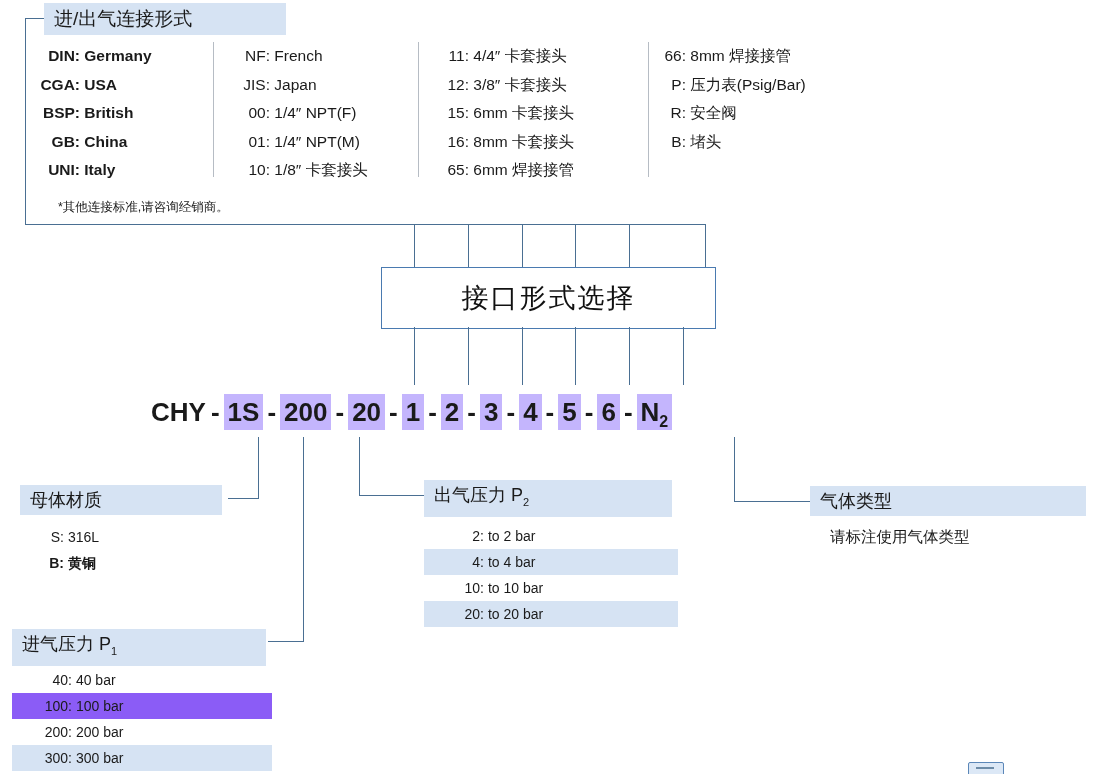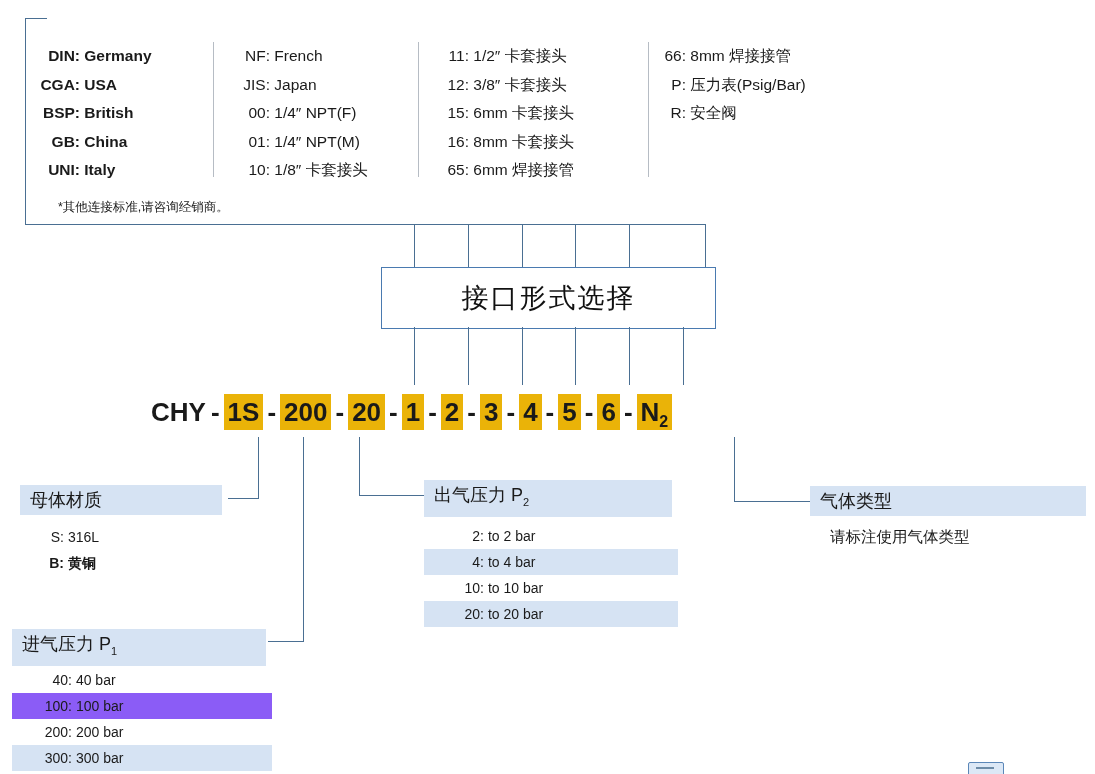--- a/index.html
+++ b/index.html
@@ -59,6 +59,9 @@
   <div class="line-v" style="left:25px;top:18px;height:207px;"></div>
   <div class="line-h" style="left:25px;top:224px;width:681px;"></div>
 
+  <div class="abs" id="top-title">
+    <div class="hdr">进/出气连接形式</div>
+  </div>
 
   <div class="vdiv" style="left:213px;"></div>
   <div class="vdiv" style="left:418px;"></div>

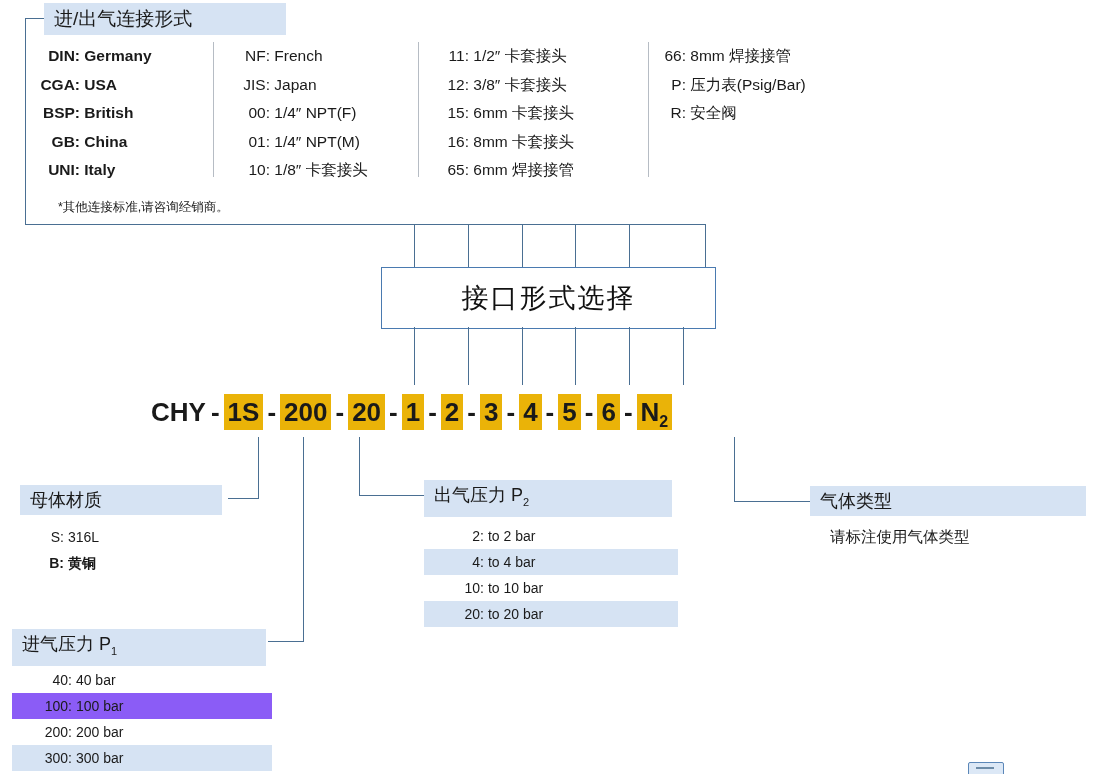--- a/index.html
+++ b/index.html
@@ -84,7 +84,7 @@
     </div>
 
   <div class="col" id="col-2" style="left:437px;top:42px;">
-      <span class="row"><span class="k" style="width: 32px;">11:</span><span> 1/2″ 卡套接头</span></span>
+      <span class="row"><span class="k" style="width: 32px;">11:</span><span> 4/4″ 卡套接头</span></span>
       <span class="row"><span class="k" style="width: 32px;">12:</span><span> 3/8″ 卡套接头</span></span>
       <span class="row"><span class="k" style="width: 32px;">15:</span><span> 6mm 卡套接头</span></span>
       <span class="row"><span class="k" style="width: 32px;">16:</span><span> 8mm 卡套接头</span></span>

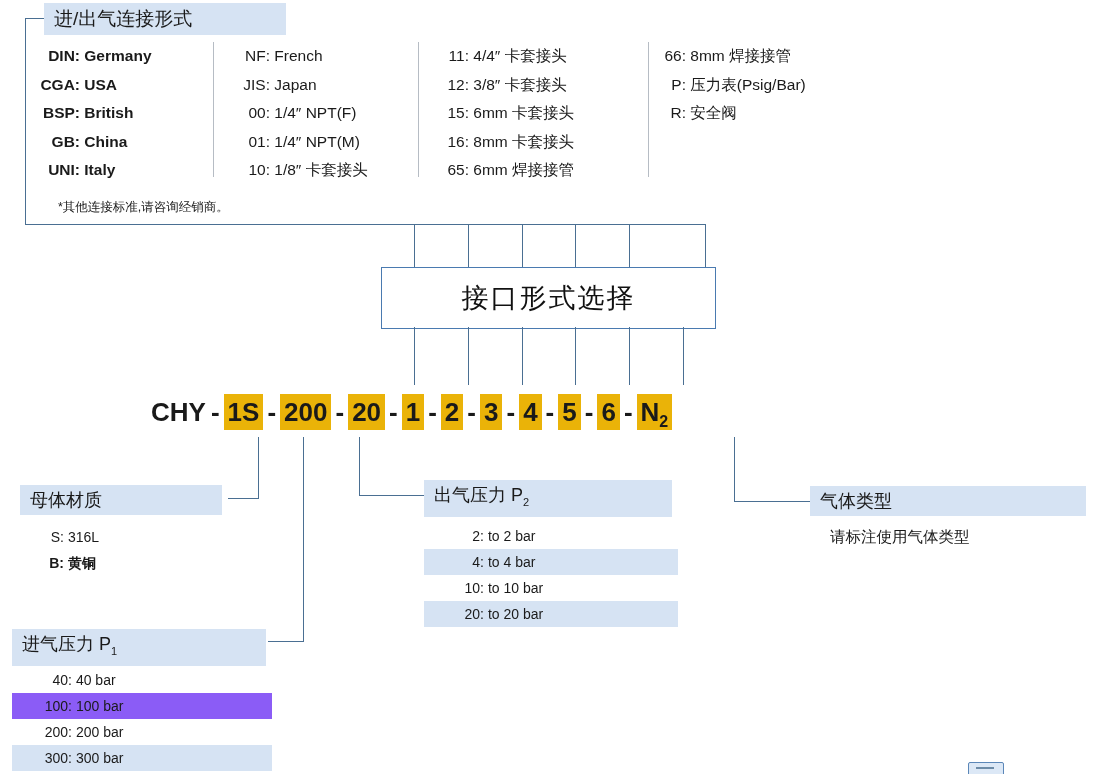--- a/index.html
+++ b/index.html
@@ -95,6 +95,7 @@
       <span class="row"><span class="k" style="width: 26px;">66:</span><span> 8mm 焊接接管</span></span>
       <span class="row"><span class="k" style="width: 26px;">P:</span><span> 压力表(Psig/Bar)</span></span>
       <span class="row"><span class="k" style="width: 26px;">R:</span><span> 安全阀</span></span>
+      <span class="row"><span class="k" style="width: 26px;">B:</span><span> 堵头</span></span>
     </div>
 
   <div class="note">*其他连接标准,请咨询经销商。</div>

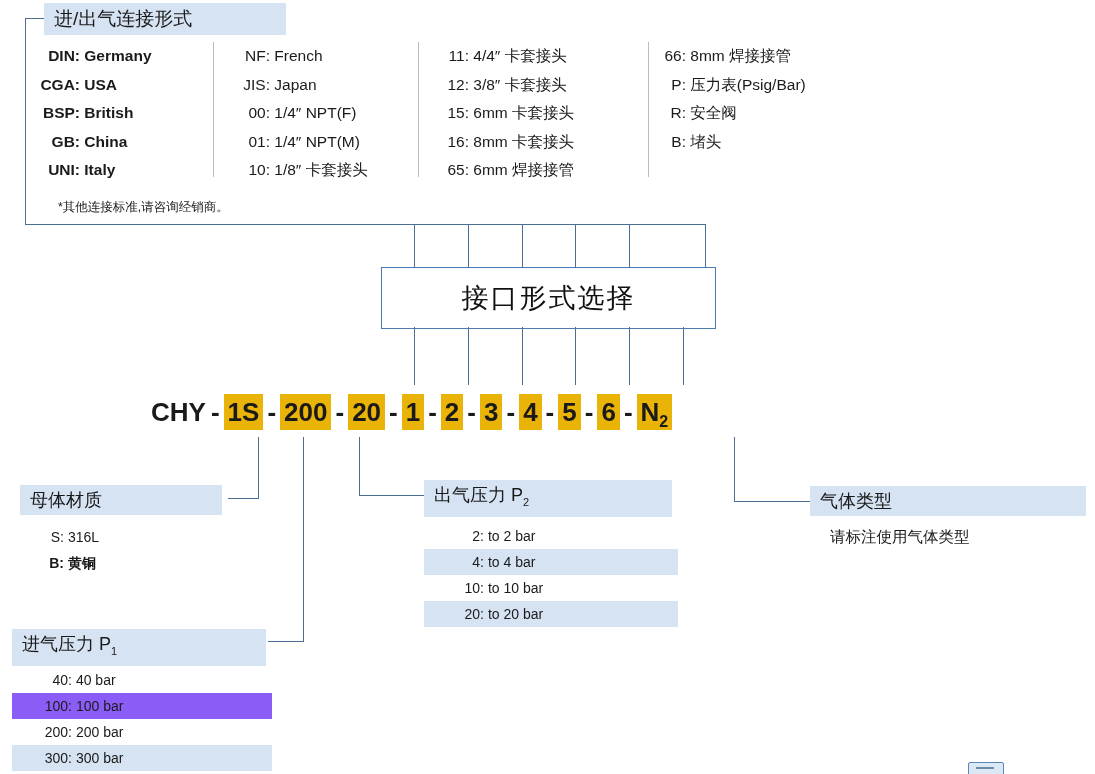--- a/index.html
+++ b/index.html
@@ -39,7 +39,7 @@
   
   #partcode{left:150px;top:392px;font-size:26px;font-weight:bold;
     letter-spacing:0px;white-space:nowrap;line-height:40px;}
-  #partcode span.seg{background:#eab308;padding:3px 4px;}
+  #partcode span.seg{background:#c4b5fd;padding:3px 4px;}
   #partcode span.dash{padding:0 4px;}
   #partcode span.plain{padding:3px 1px;}
   #partcode sub{font-size:16px;font-weight:bold;}

